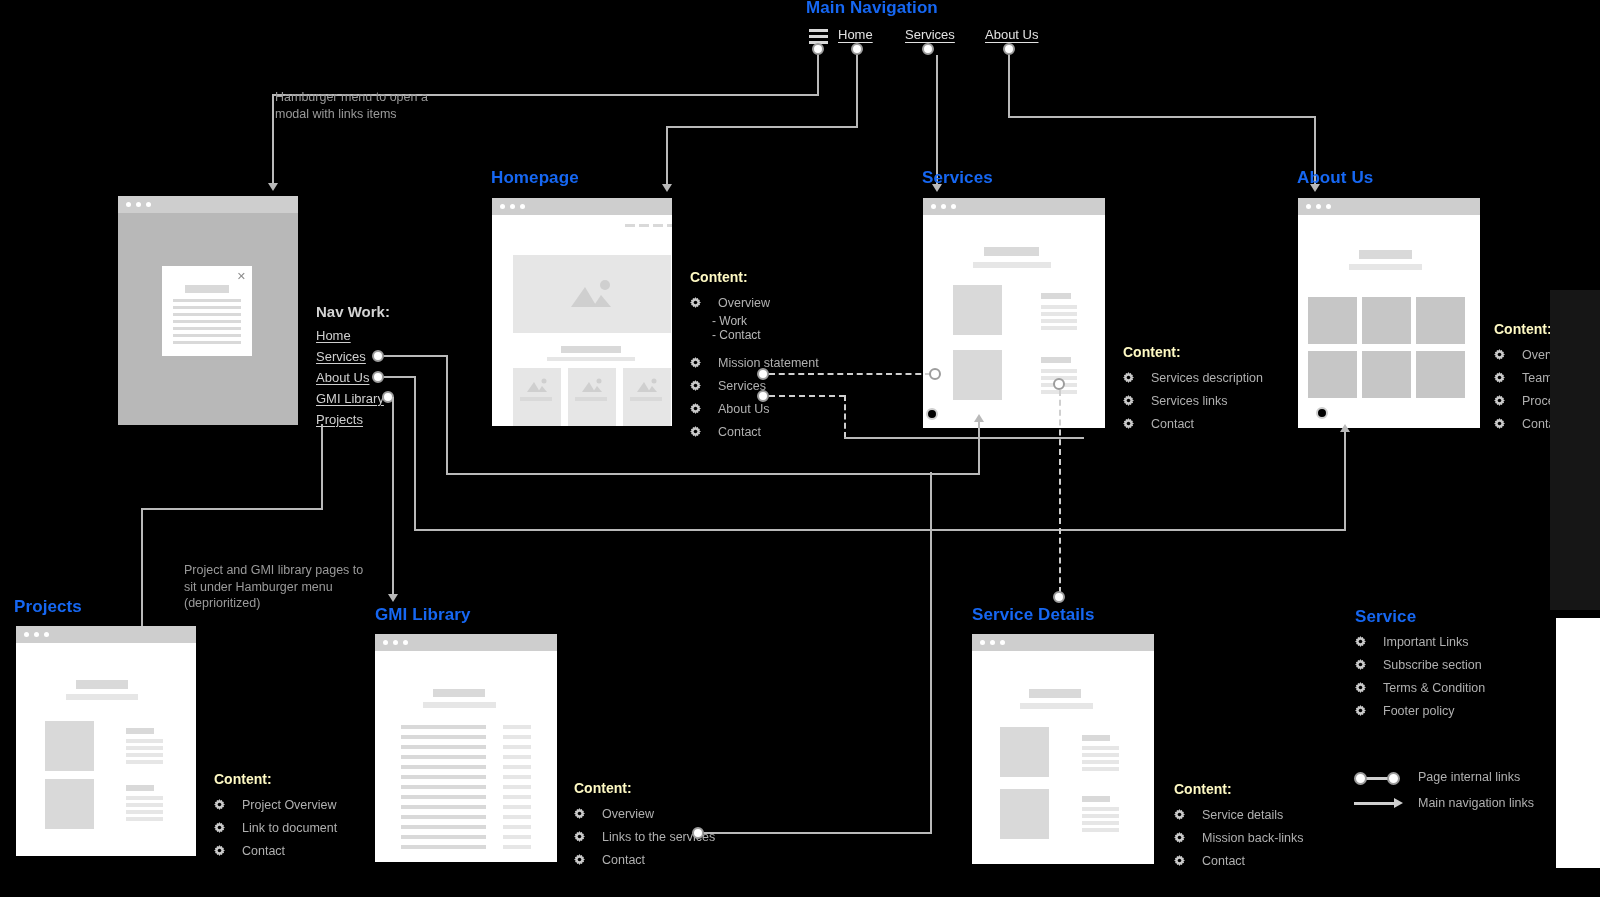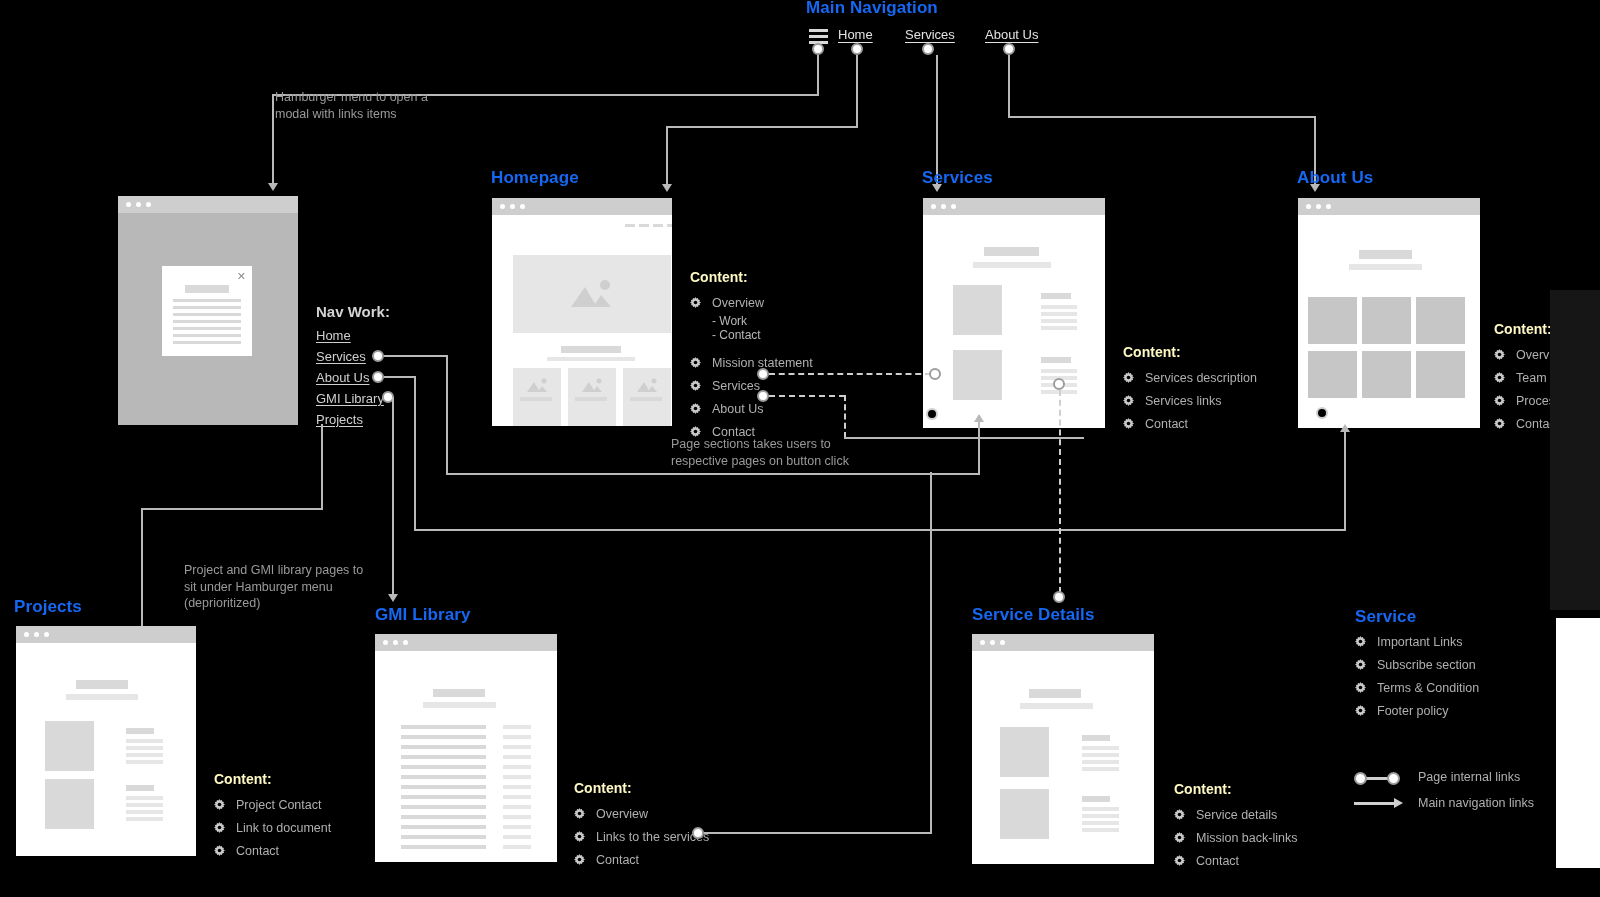--- a/index.html
+++ b/index.html
@@ -26,7 +26,7 @@
   }
   .clist { list-style: none; }
   .clist li {
-    display: flex; align-items: center; gap: 11px;
+    display: flex; align-items: center; gap: 17px;
     color: #b0b0b0; font-size: 12.5px; height: 23px;
     white-space: nowrap;
   }

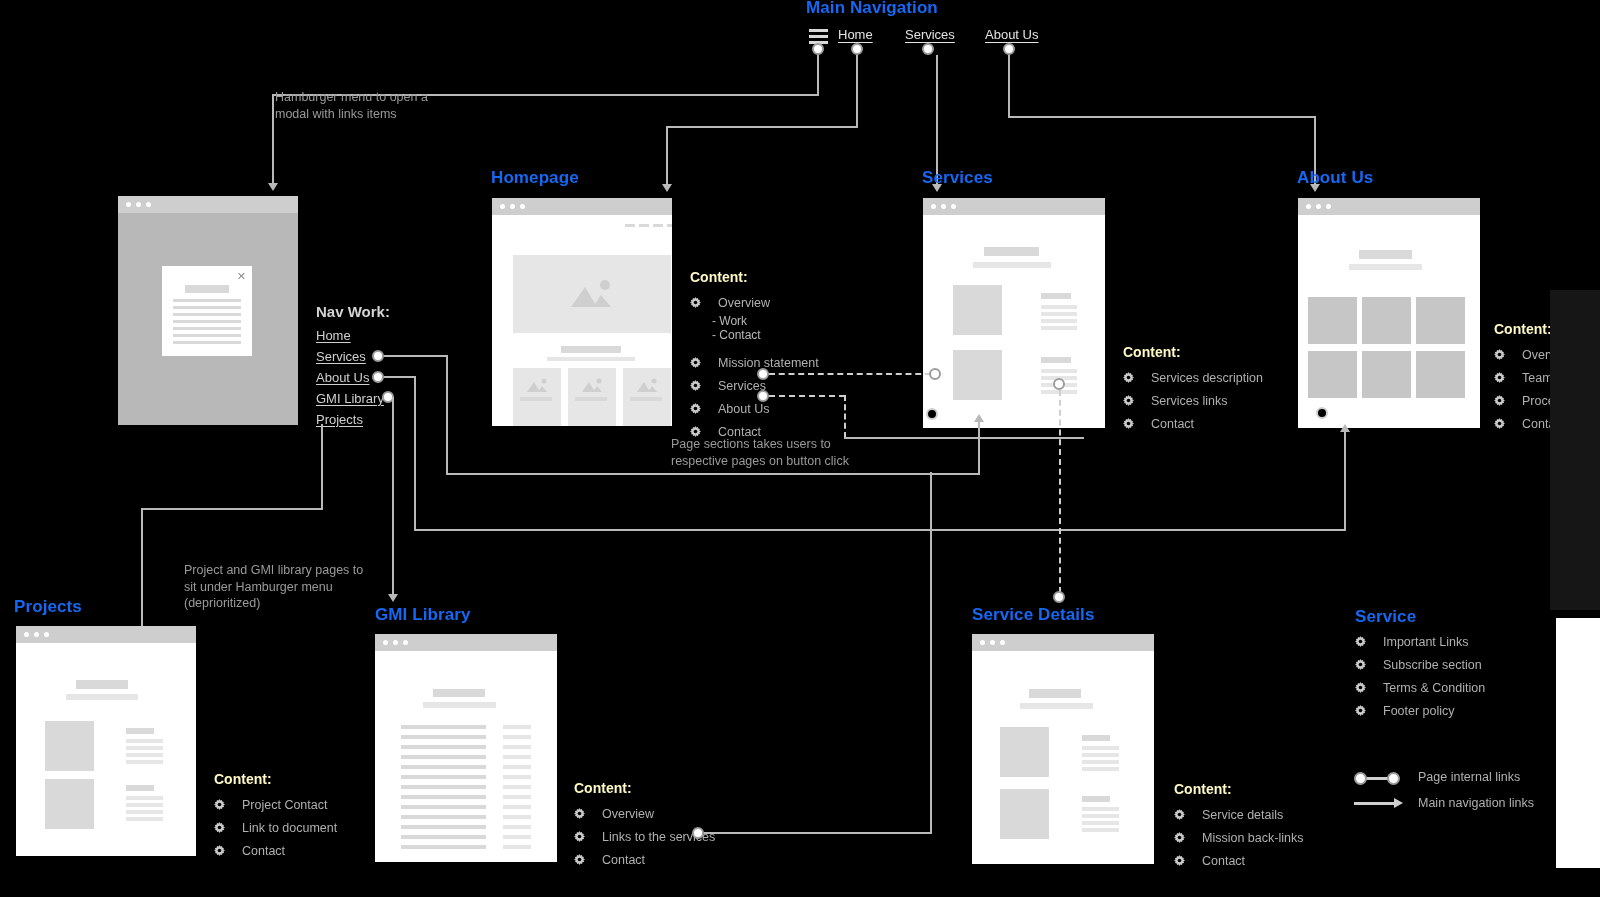--- a/index.html
+++ b/index.html
@@ -323,8 +323,6 @@
   <div class="knob-o" style="left:926px; top:408px;"></div>
   <div class="knob-o" style="left:1316px; top:407px;"></div>
 
-  <div class="abs note" style="left:671px; top:436px; width:300px;">Page sections takes users to
-respective pages on button click</div>
 
   <div class="abs" style="left:1123px; top:344px;">
     <div class="content-title">Content:</div>

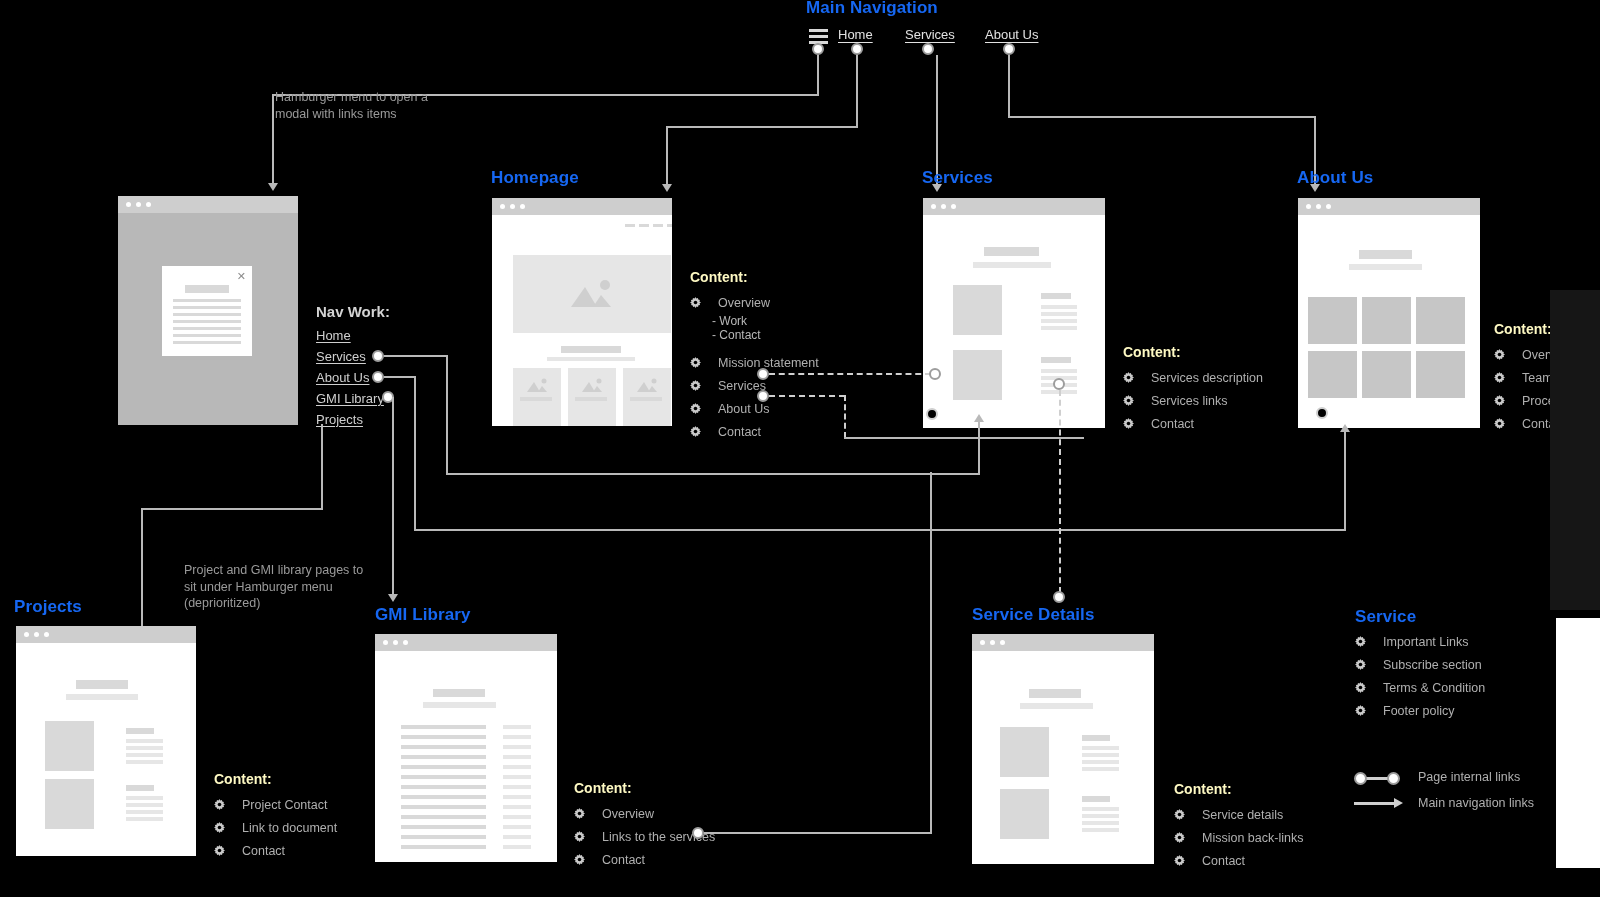--- a/index.html
+++ b/index.html
@@ -491,7 +491,7 @@
             <path fill="#c9c9c9" d="M8 0l1.2 2.1 2.3-.7.5 2.4 2.4.5-.7 2.3L16 8l-2.1 1.2.7 2.3-2.4.5-.5 2.4-2.3-.7L8 16l-1.2-2.1-2.3.7-.5-2.4-2.4-.5.7-2.3L0 8l2.1-1.2-.7-2.3 2.4-.5.5-2.4 2.3.7z"></path>
             <circle cx="8" cy="8" r="2.6" fill="#000"></circle>
           </svg>
-        <span>Project Contact</span>
+        <span>Project Overview</span>
       </li>
       <li>
         <svg class="gear" viewBox="0 0 16 16">

